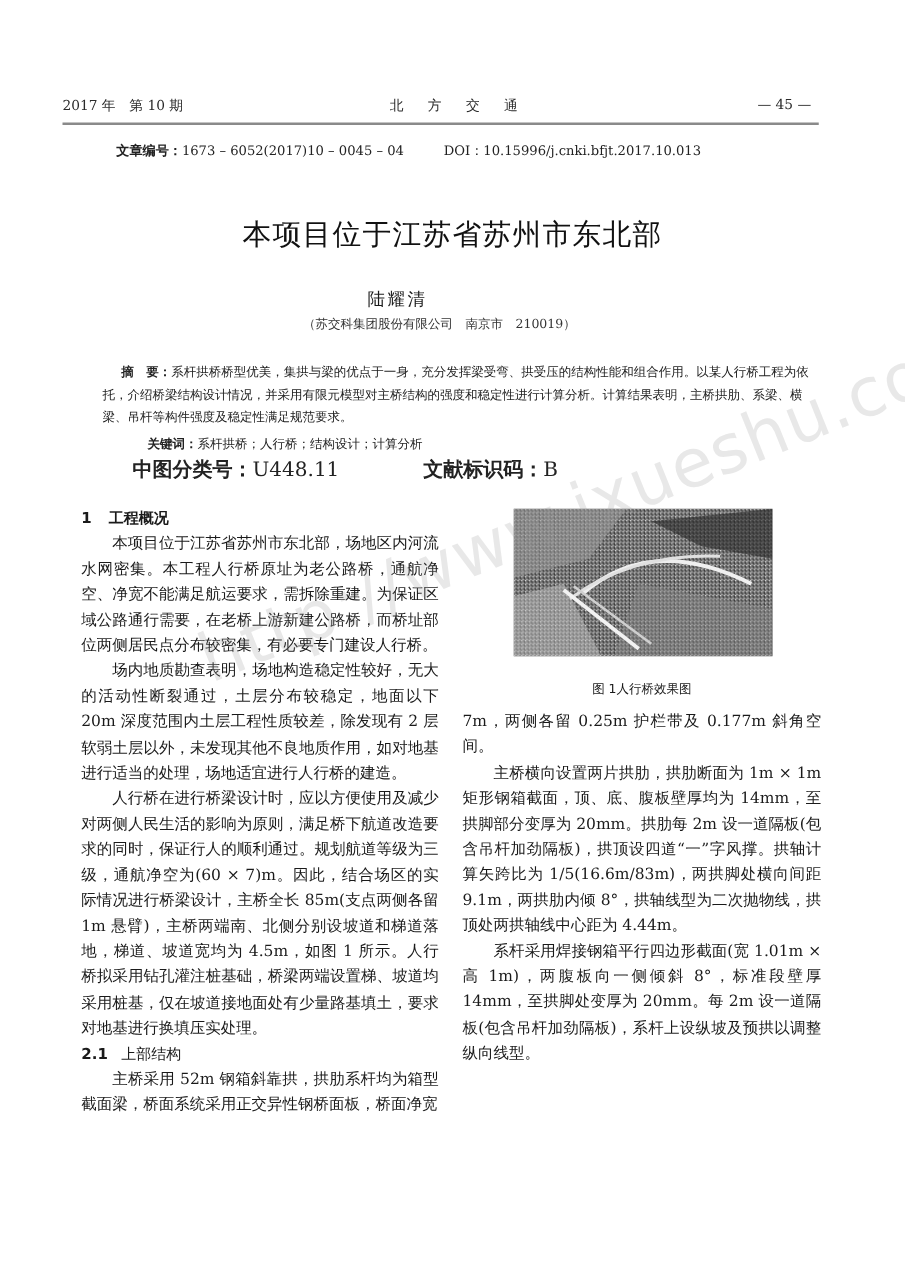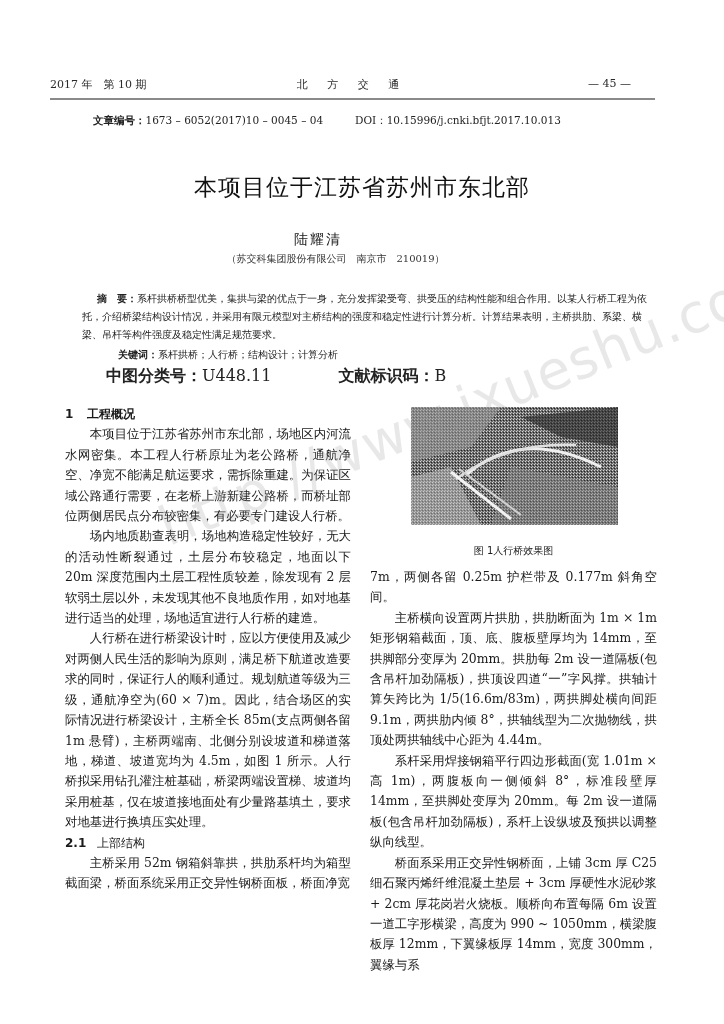--- a/index.html
+++ b/index.html
@@ -10,7 +10,7 @@
   .abs { position: absolute; }
   .hdr { top: 77px; font-size: 11px; color: #2a2a2a; white-space: nowrap; }
   .hdr-left { left: 50px; }
-  .hdr-center { left: 0; width: 704px; text-align: center; letter-spacing: 8px; }
+  .hdr-center { left: 15px; width: 704px; text-align: center; letter-spacing: 8px; }
   .hdr-right { left: 588px; }
   .rule { left: 50px; top: 98px; width: 605px; height: 0; border-top: 2px solid #8a8a8a; }
   .meta { top: 114px; font-size: 10.5px; color: #222; white-space: nowrap; }

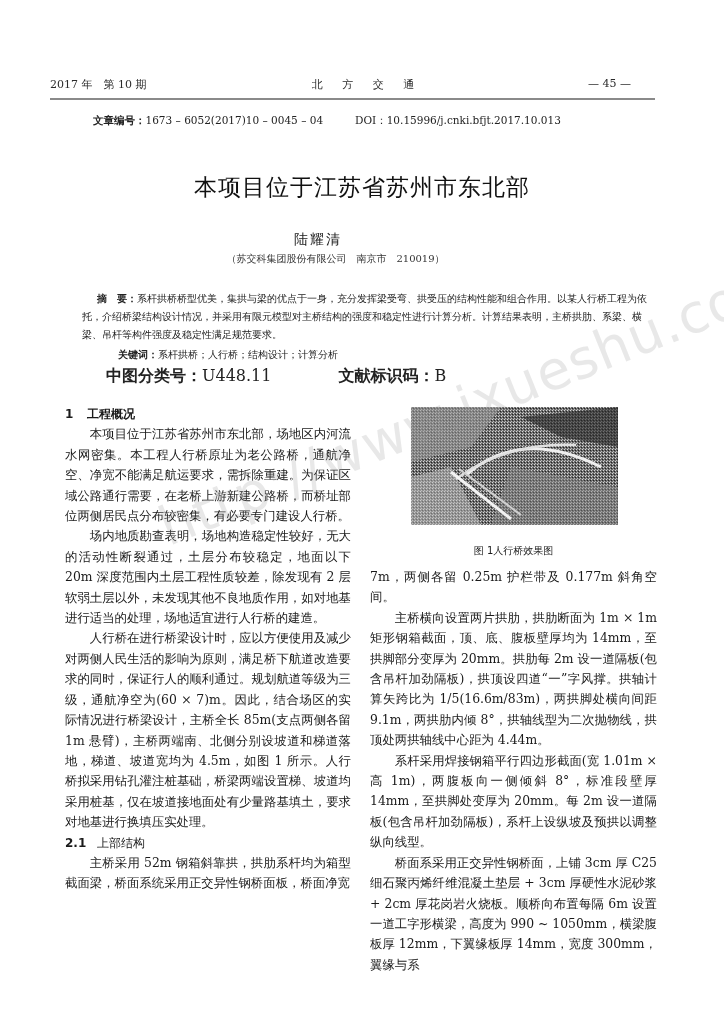--- a/index.html
+++ b/index.html
@@ -11,7 +11,7 @@
   .hdr { top: 77px; font-size: 11px; color: #2a2a2a; white-space: nowrap; }
   .hdr-left { left: 50px; }
   .hdr-center { left: 15px; width: 704px; text-align: center; letter-spacing: 8px; }
-  .hdr-right { left: 588px; }
+  .hdr-right { left: 606px; }
   .rule { left: 50px; top: 98px; width: 605px; height: 0; border-top: 2px solid #8a8a8a; }
   .meta { top: 114px; font-size: 10.5px; color: #222; white-space: nowrap; }
   .meta b { font-family: "DejaVu Sans", "Liberation Sans", sans-serif; font-weight: bold; font-size: 10.5px; }

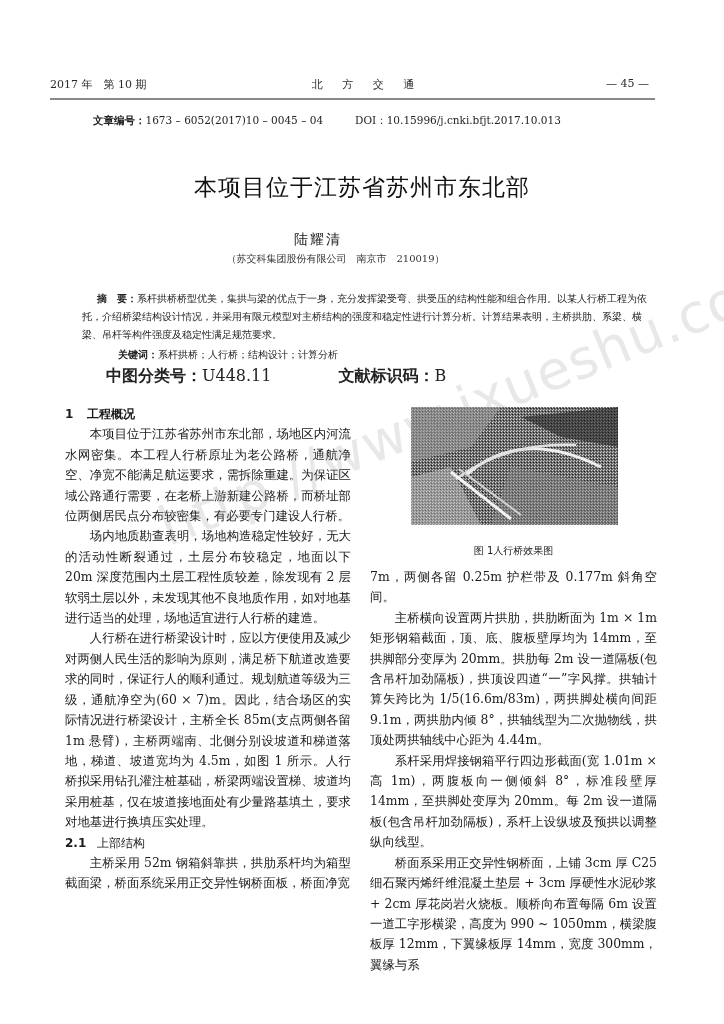--- a/index.html
+++ b/index.html
@@ -17,7 +17,7 @@
   .meta b { font-family: "DejaVu Sans", "Liberation Sans", sans-serif; font-weight: bold; font-size: 10.5px; }
   .title { left: 0; width: 724px; top: 172px; text-align: center; font-size: 23px; letter-spacing: 1px; color: #111; }
   .author { left: 0; width: 636px; top: 231px; text-align: center; font-size: 14px; letter-spacing: 2px; font-family: Liberation Mono, monospace; }
-  .affil { left: 0; width: 671px; top: 252px; text-align: center; font-size: 10px; color: #333; }
+  .affil { left: 16px; width: 671px; top: 252px; text-align: center; font-size: 10px; color: #333; }
   .abstract { left: 82px; width: 575px; top: 290px; font-size: 10px; line-height: 18px; text-indent: 0; color: #222; }
   .abstract .para { text-indent: 1.5em; margin-left: -23px; padding-left: 23px; }
   .label { font-family: "DejaVu Sans", "Liberation Sans", sans-serif; font-weight: bold; }

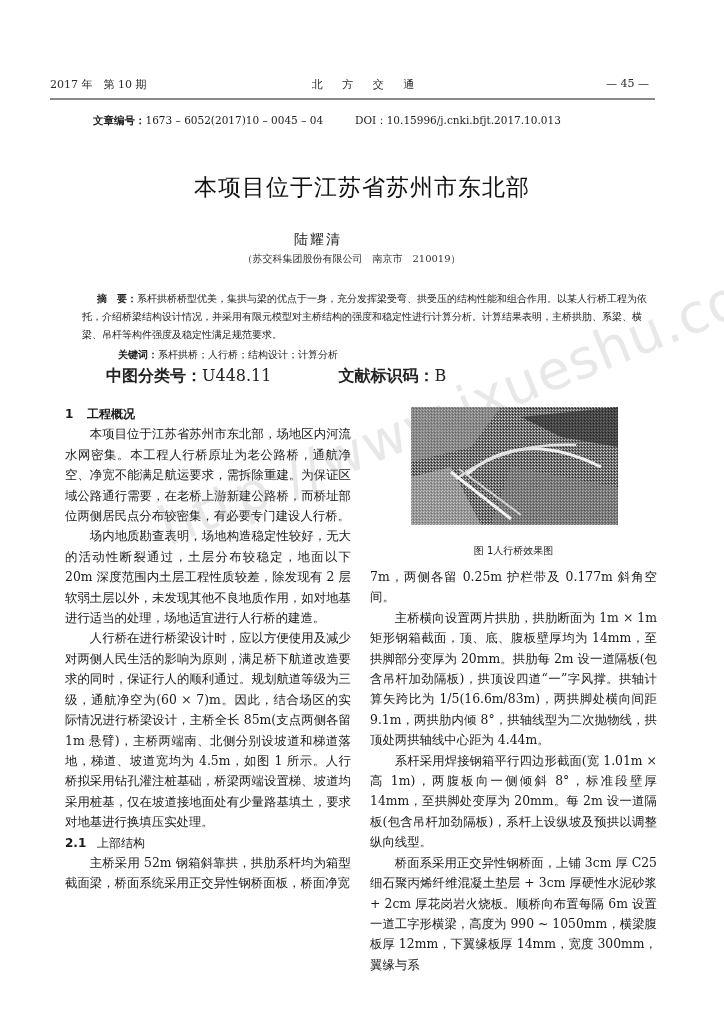--- a/index.html
+++ b/index.html
@@ -105,7 +105,6 @@
   <p style="text-indent:0">7m，两侧各留 0.25m 护栏带及 0.177m 斜角空间。</p>
   <p>主桥横向设置两片拱肋，拱肋断面为 1m × 1m 矩形钢箱截面，顶、底、腹板壁厚均为 14mm，至拱脚部分变厚为 20mm。拱肋每 2m 设一道隔板(包含吊杆加劲隔板)，拱顶设四道“一”字风撑。拱轴计算矢跨比为 1/5(16.6m/83m)，两拱脚处横向间距 9.1m，两拱肋内倾 8°，拱轴线型为二次抛物线，拱顶处两拱轴线中心距为 4.44m。</p>
   <p>系杆采用焊接钢箱平行四边形截面(宽 1.01m × 高 1m)，两腹板向一侧倾斜 8°，标准段壁厚 14mm，至拱脚处变厚为 20mm。每 2m 设一道隔板(包含吊杆加劲隔板)，系杆上设纵坡及预拱以调整纵向线型。</p>
-  <p>桥面系采用正交异性钢桥面，上铺 3cm 厚 C25 细石聚丙烯纤维混凝土垫层 + 3cm 厚硬性水泥砂浆 + 2cm 厚花岗岩火烧板。顺桥向布置每隔 6m 设置一道工字形横梁，高度为 990 ~ 1050mm，横梁腹板厚 12mm，下翼缘板厚 14mm，宽度 300mm，翼缘与系</p>
 </div>
 
 <div class="abs watermark">http://www.ixueshu.com</div>

